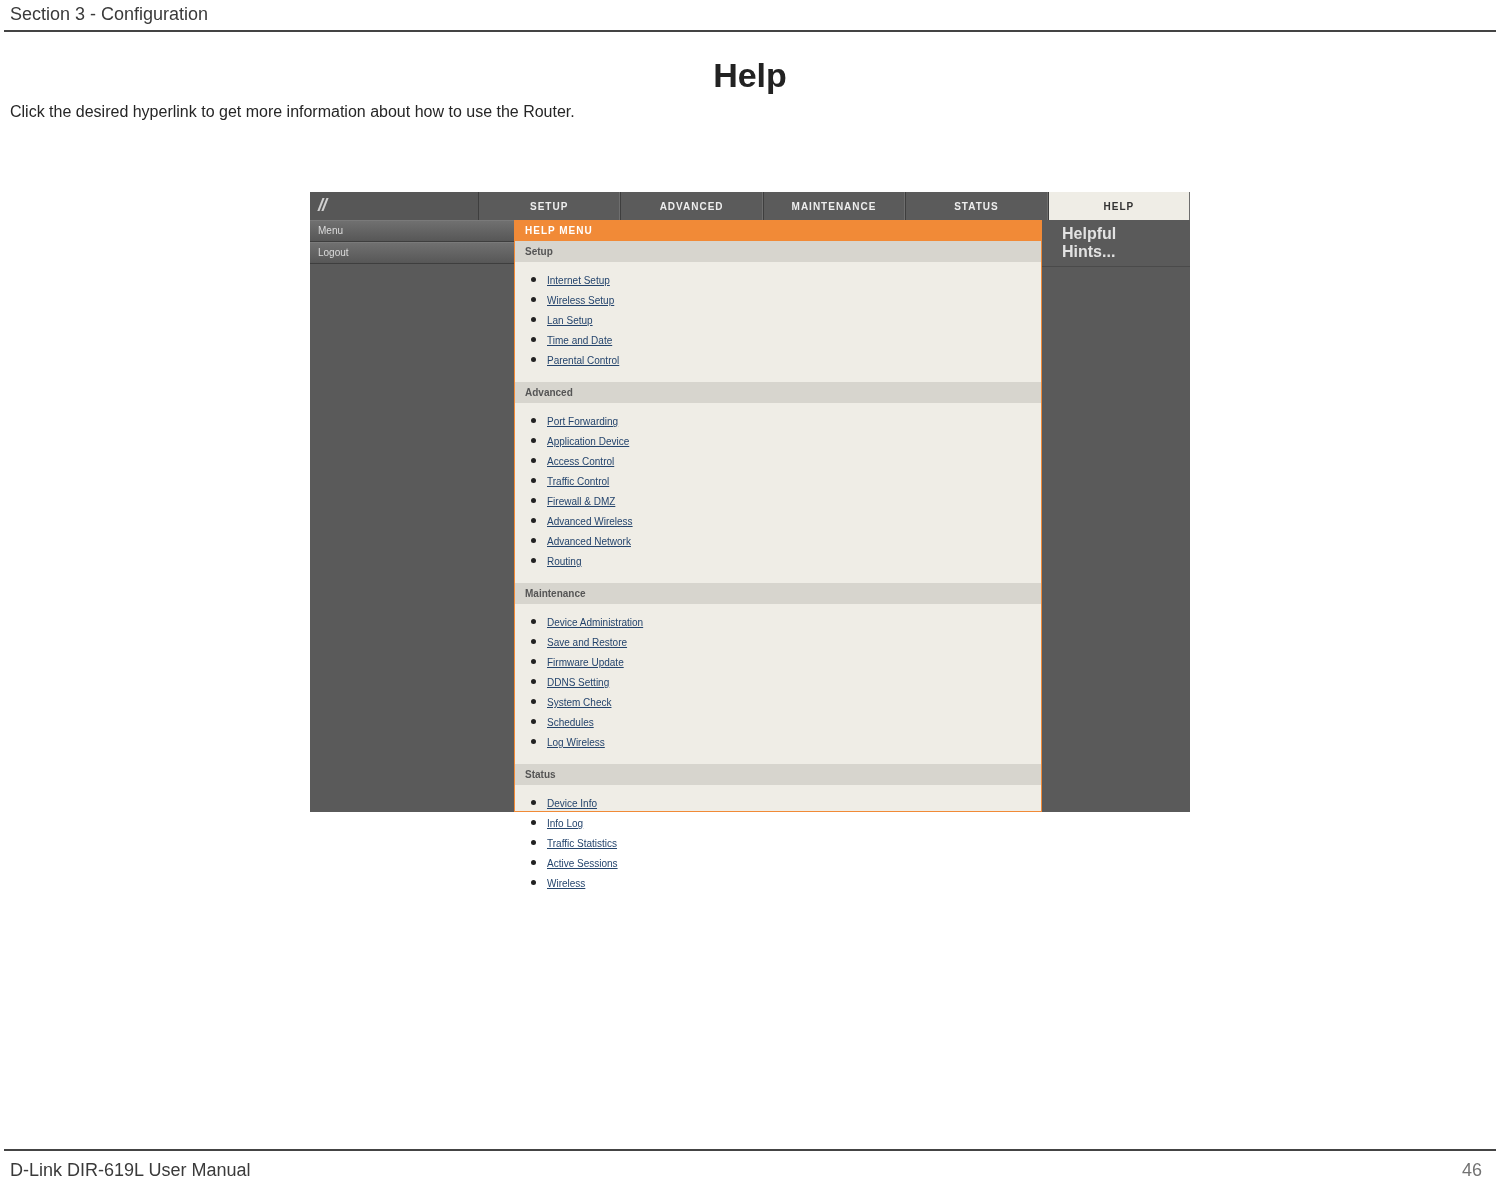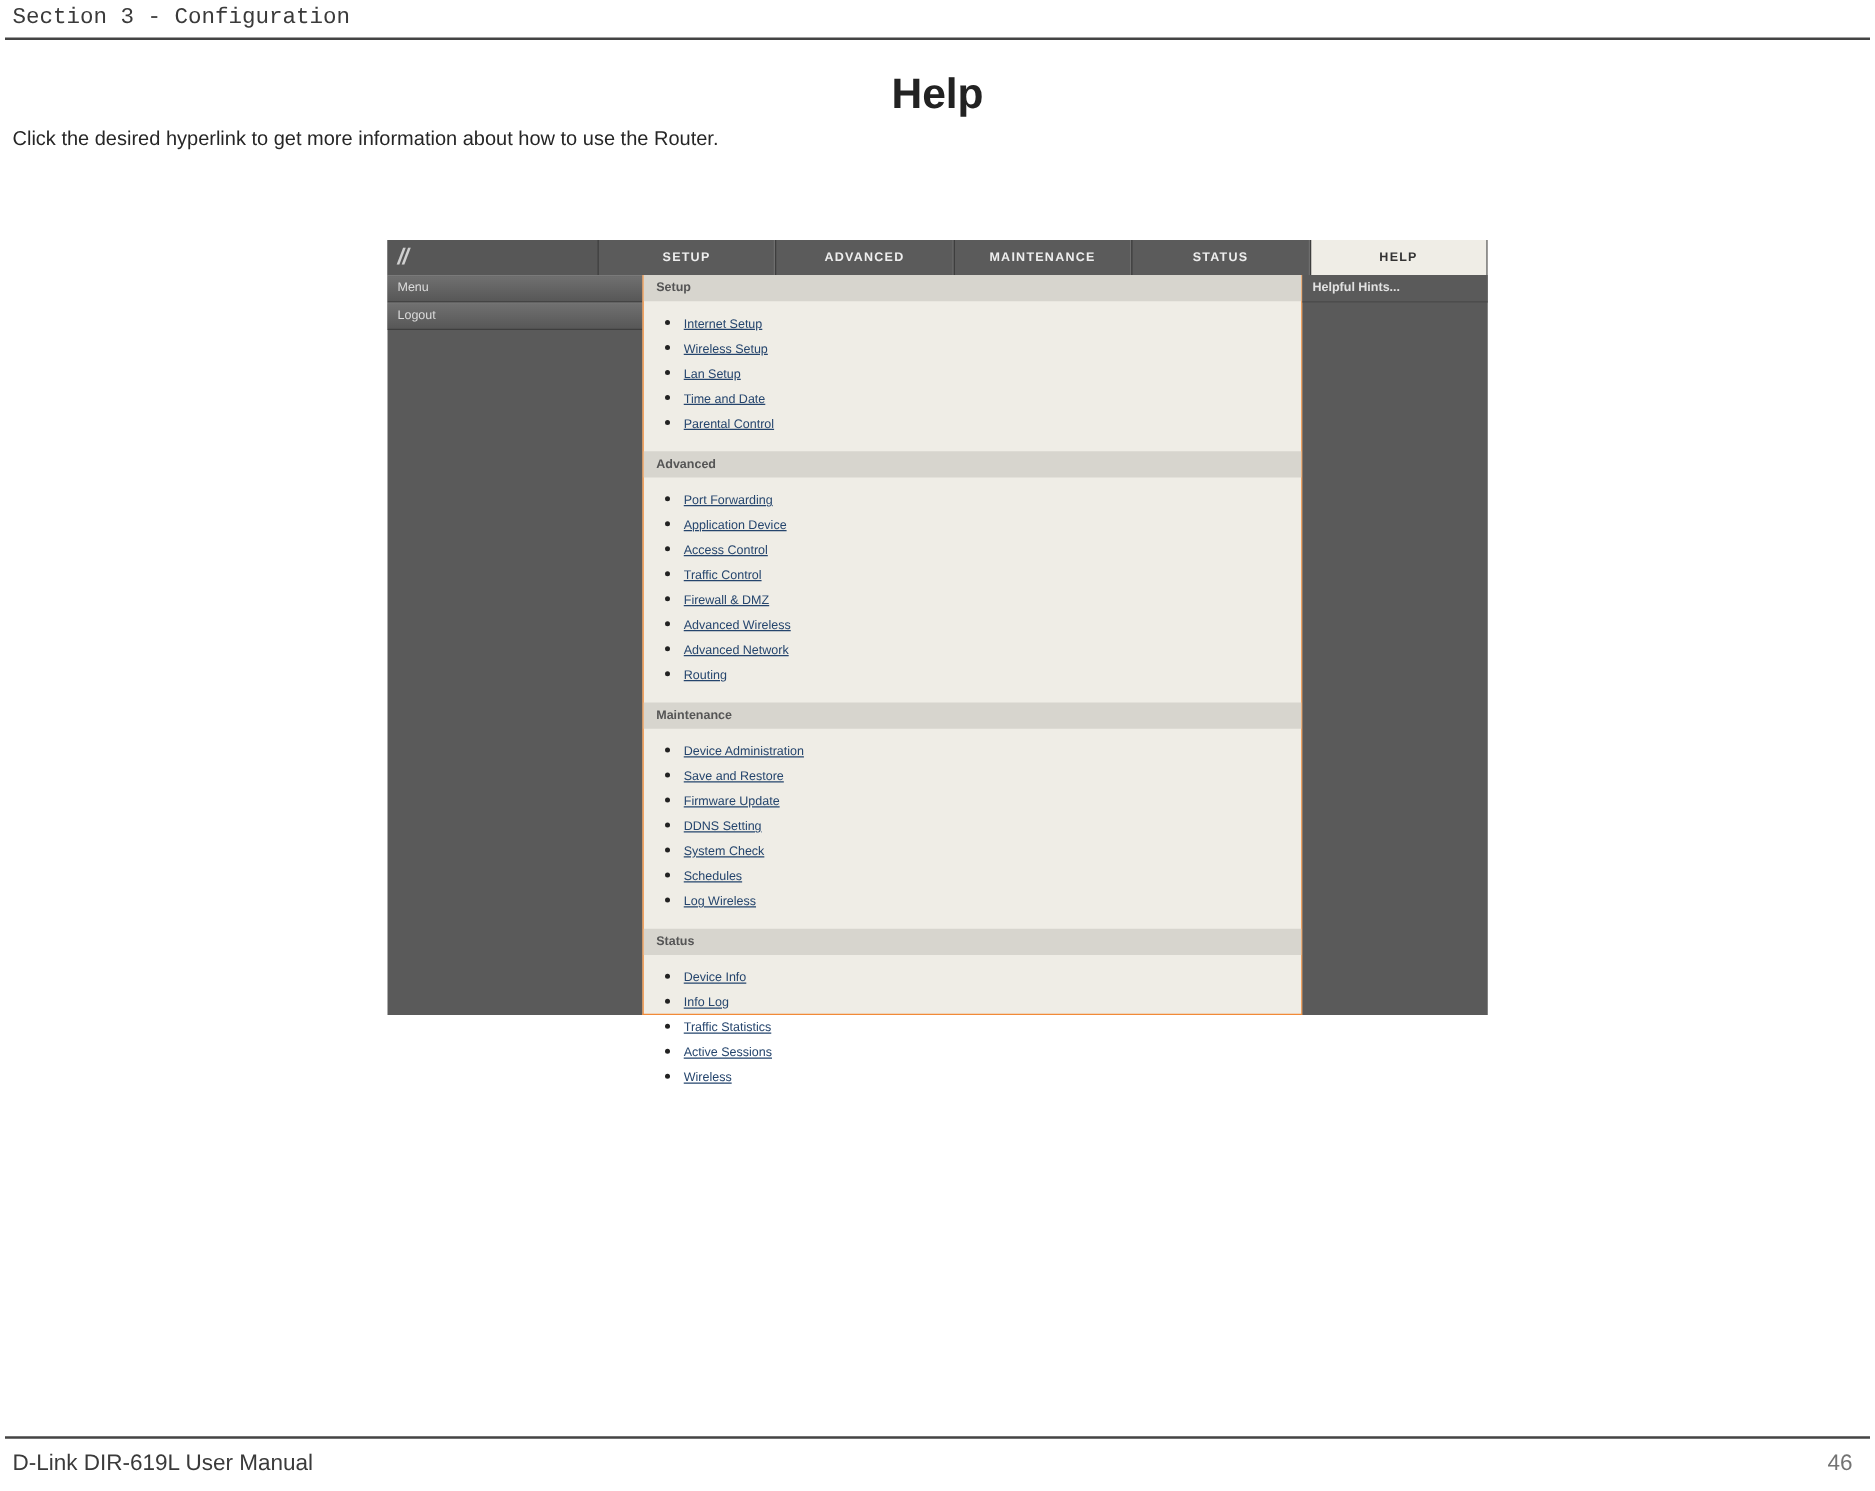--- a/index.html
+++ b/index.html
@@ -5,7 +5,7 @@
   * { box-sizing: border-box; margin: 0; padding: 0; }
   html, body { width: 1500px; height: 1193px; font-family: "Myriad Pro", "Segoe UI", Arial, sans-serif; background: #fff; color: #222; }
   .page { position: relative; width: 1500px; height: 1193px; }
-  .header-strip { position: absolute; top: 4px; left: 10px; font-size: 18px; color: #3a3a3a; font-family: Liberation Mono, monospace; }
+  .header-strip { position: absolute; top: 4px; left: 10px; font-size: 18px; color: #3a3a3a; }
   .hr-top { position: absolute; top: 30px; left: 4px; width: 1492px; height: 2px; background: #444; }
   .page-title { position: absolute; top: 56px; width: 100%; text-align: center; font-size: 34px; font-weight: 700; color: #222; }
   .intro-text { position: absolute; top: 103px; left: 10px; font-size: 16px; color: #262626; }

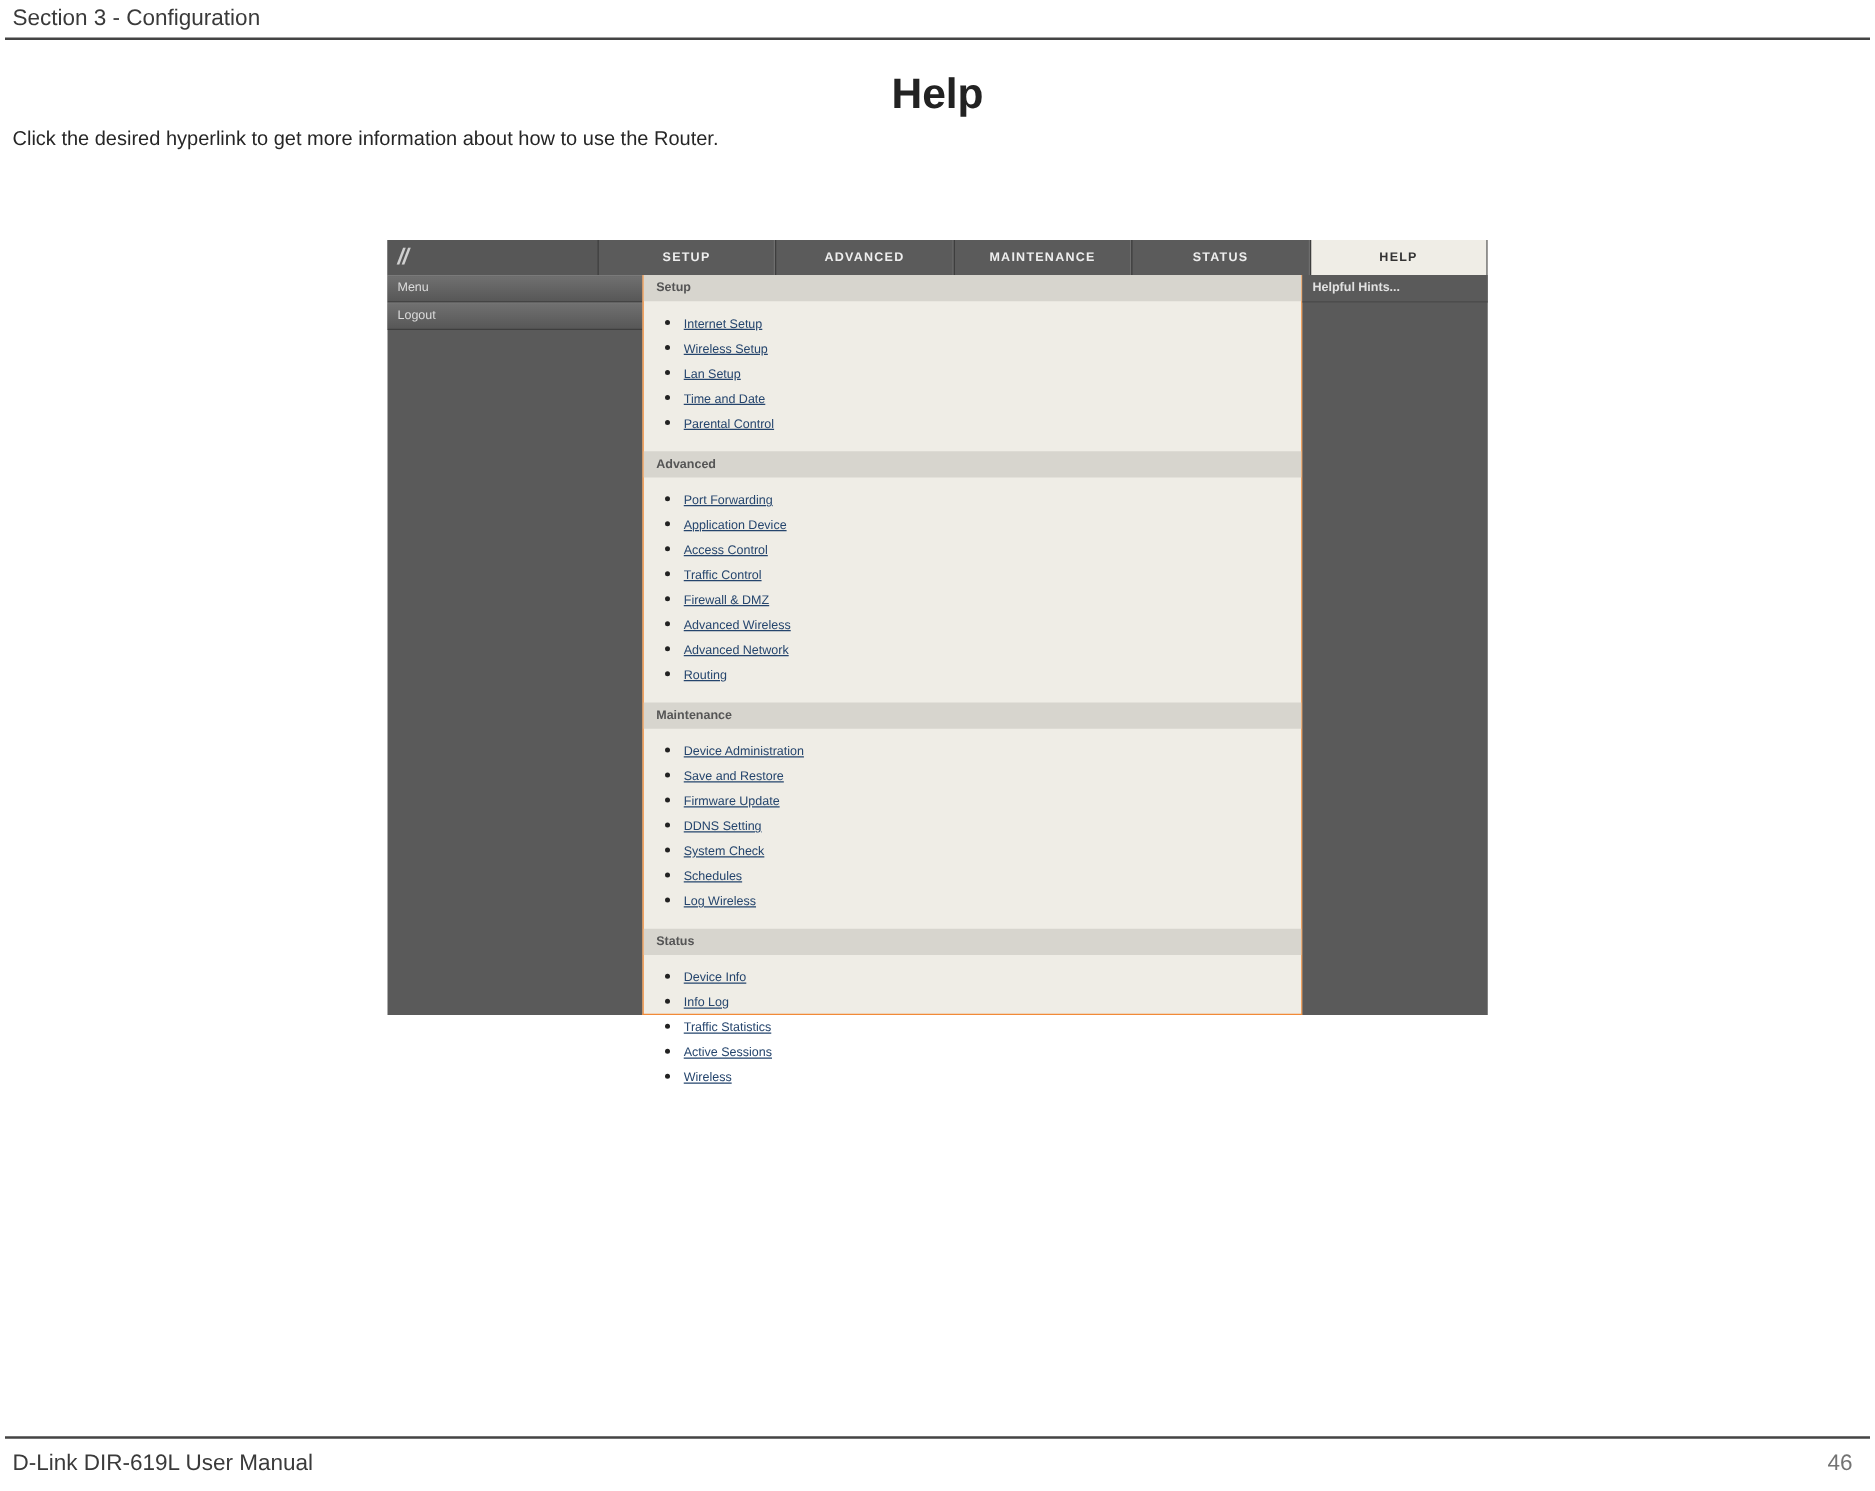--- a/index.html
+++ b/index.html
@@ -59,6 +59,7 @@
         <div class="side-cell logout">Logout</div>
       </div>
       <div class="content-col">
+        <div class="orange-bar">HELP MENU</div>
 
         <div class="subhead">Setup</div>
         <div class="links">

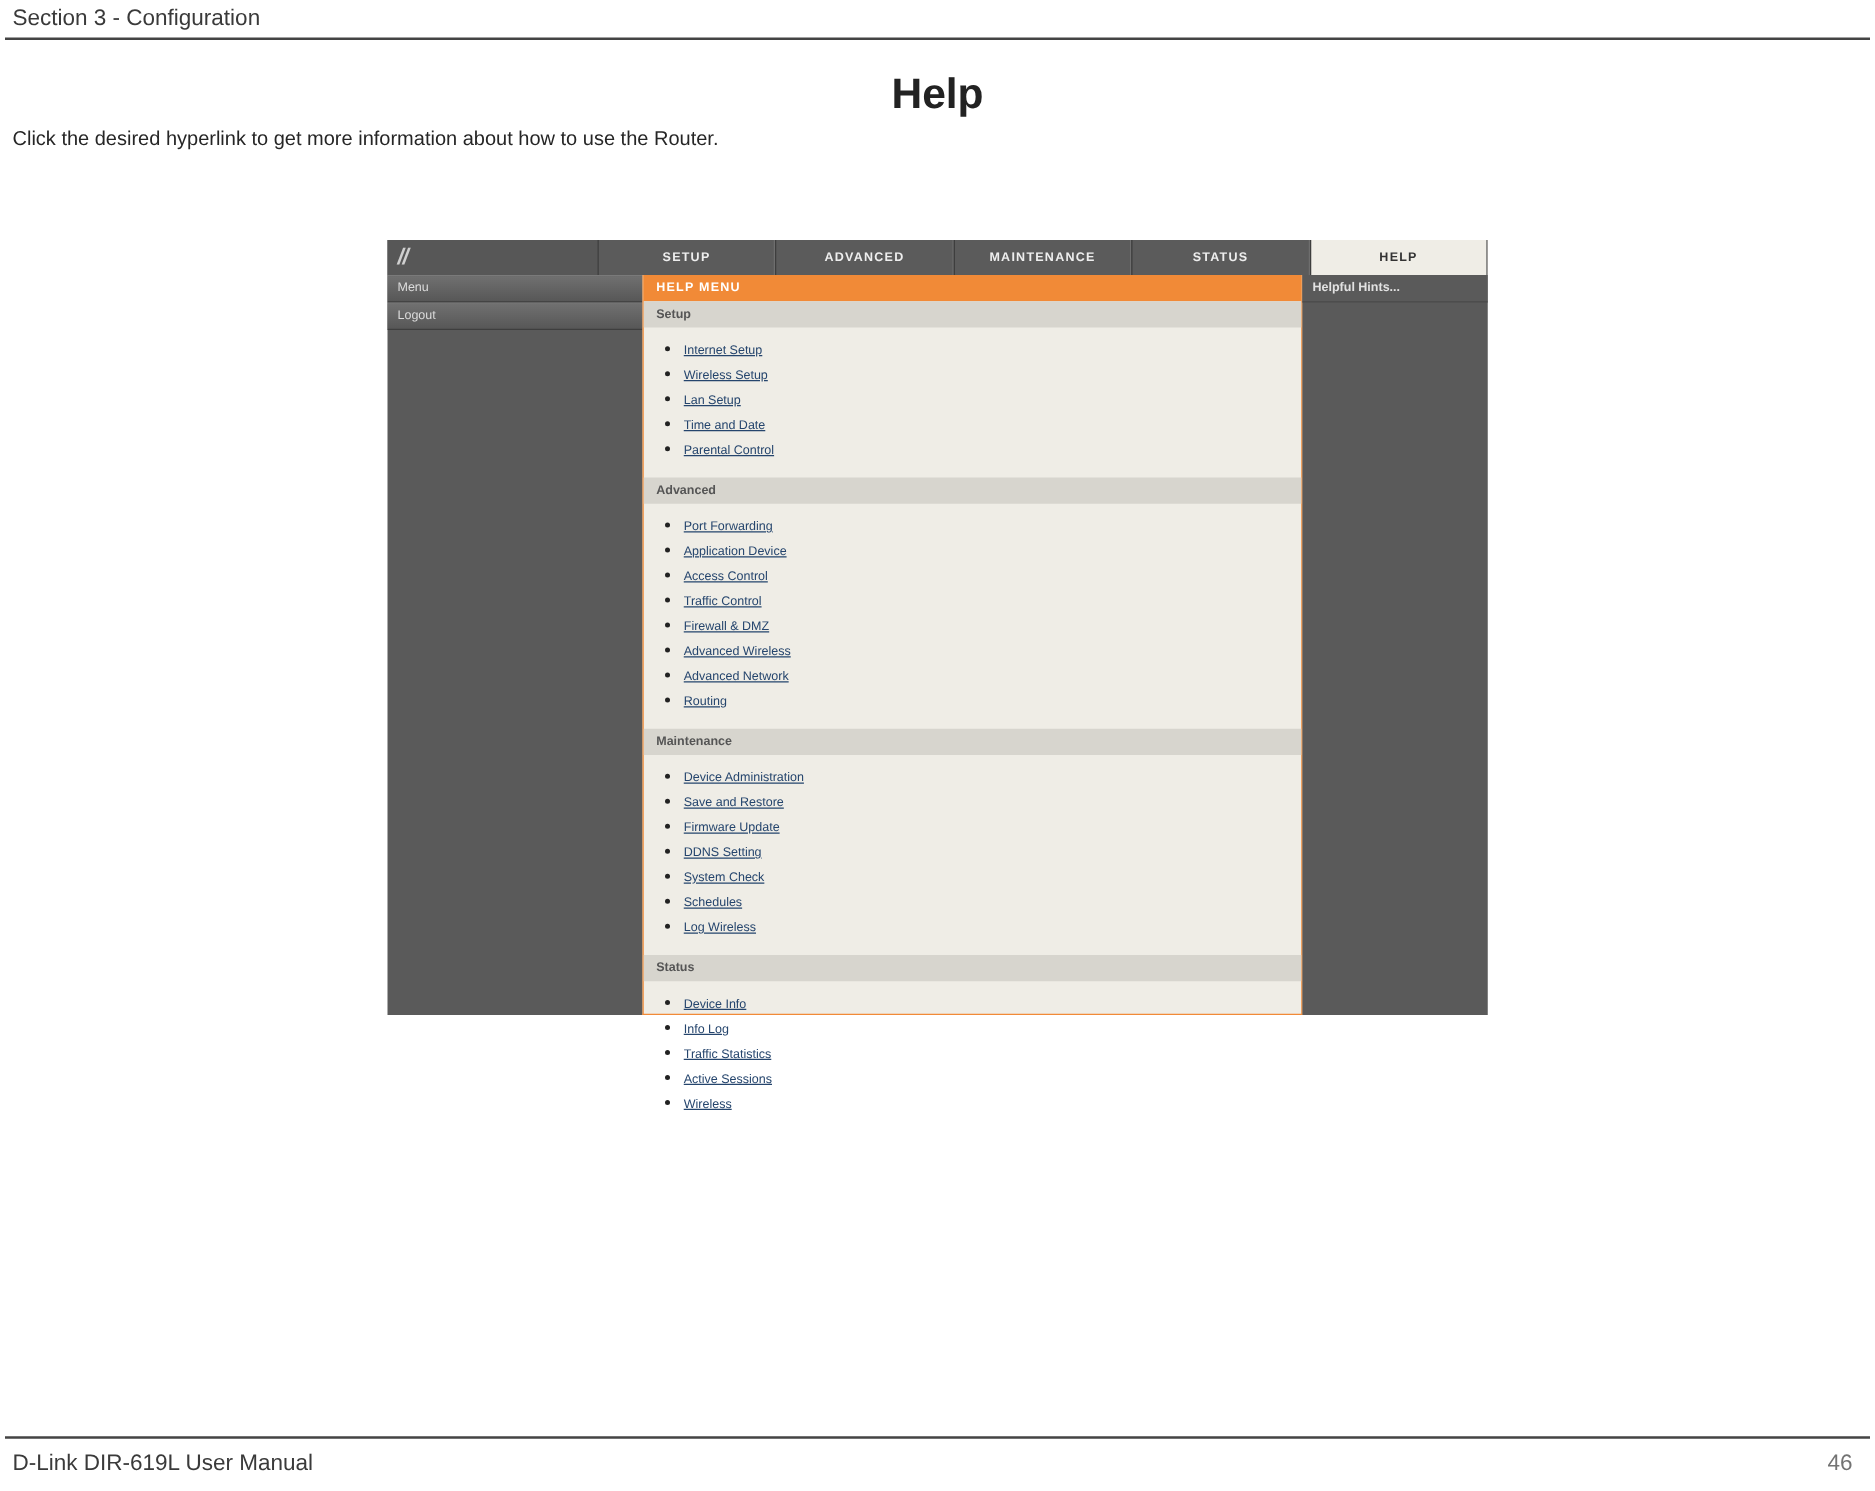--- a/index.html
+++ b/index.html
@@ -31,7 +31,7 @@
   .links ul li { margin: 2px 0; }
   .links ul li a { color: #25456d; font-size: 10px; text-decoration: underline; }
   .right-col { width: 148px; background: #5a5a5a; }
-  .hints-head { background: #5a5a5a; color: #e2e2e2; font-weight: 700; font-size: 10px; padding: 5px 8px; border-bottom: 1px solid #4a4a4a; }
+  .hints-head { background: #5a5a5a; color: #e2e2e2; font-weight: 700; font-size: 16px; padding: 5px 20px; border-bottom: 1px solid #4a4a4a; }
 </style>
 </head>
 <body>

